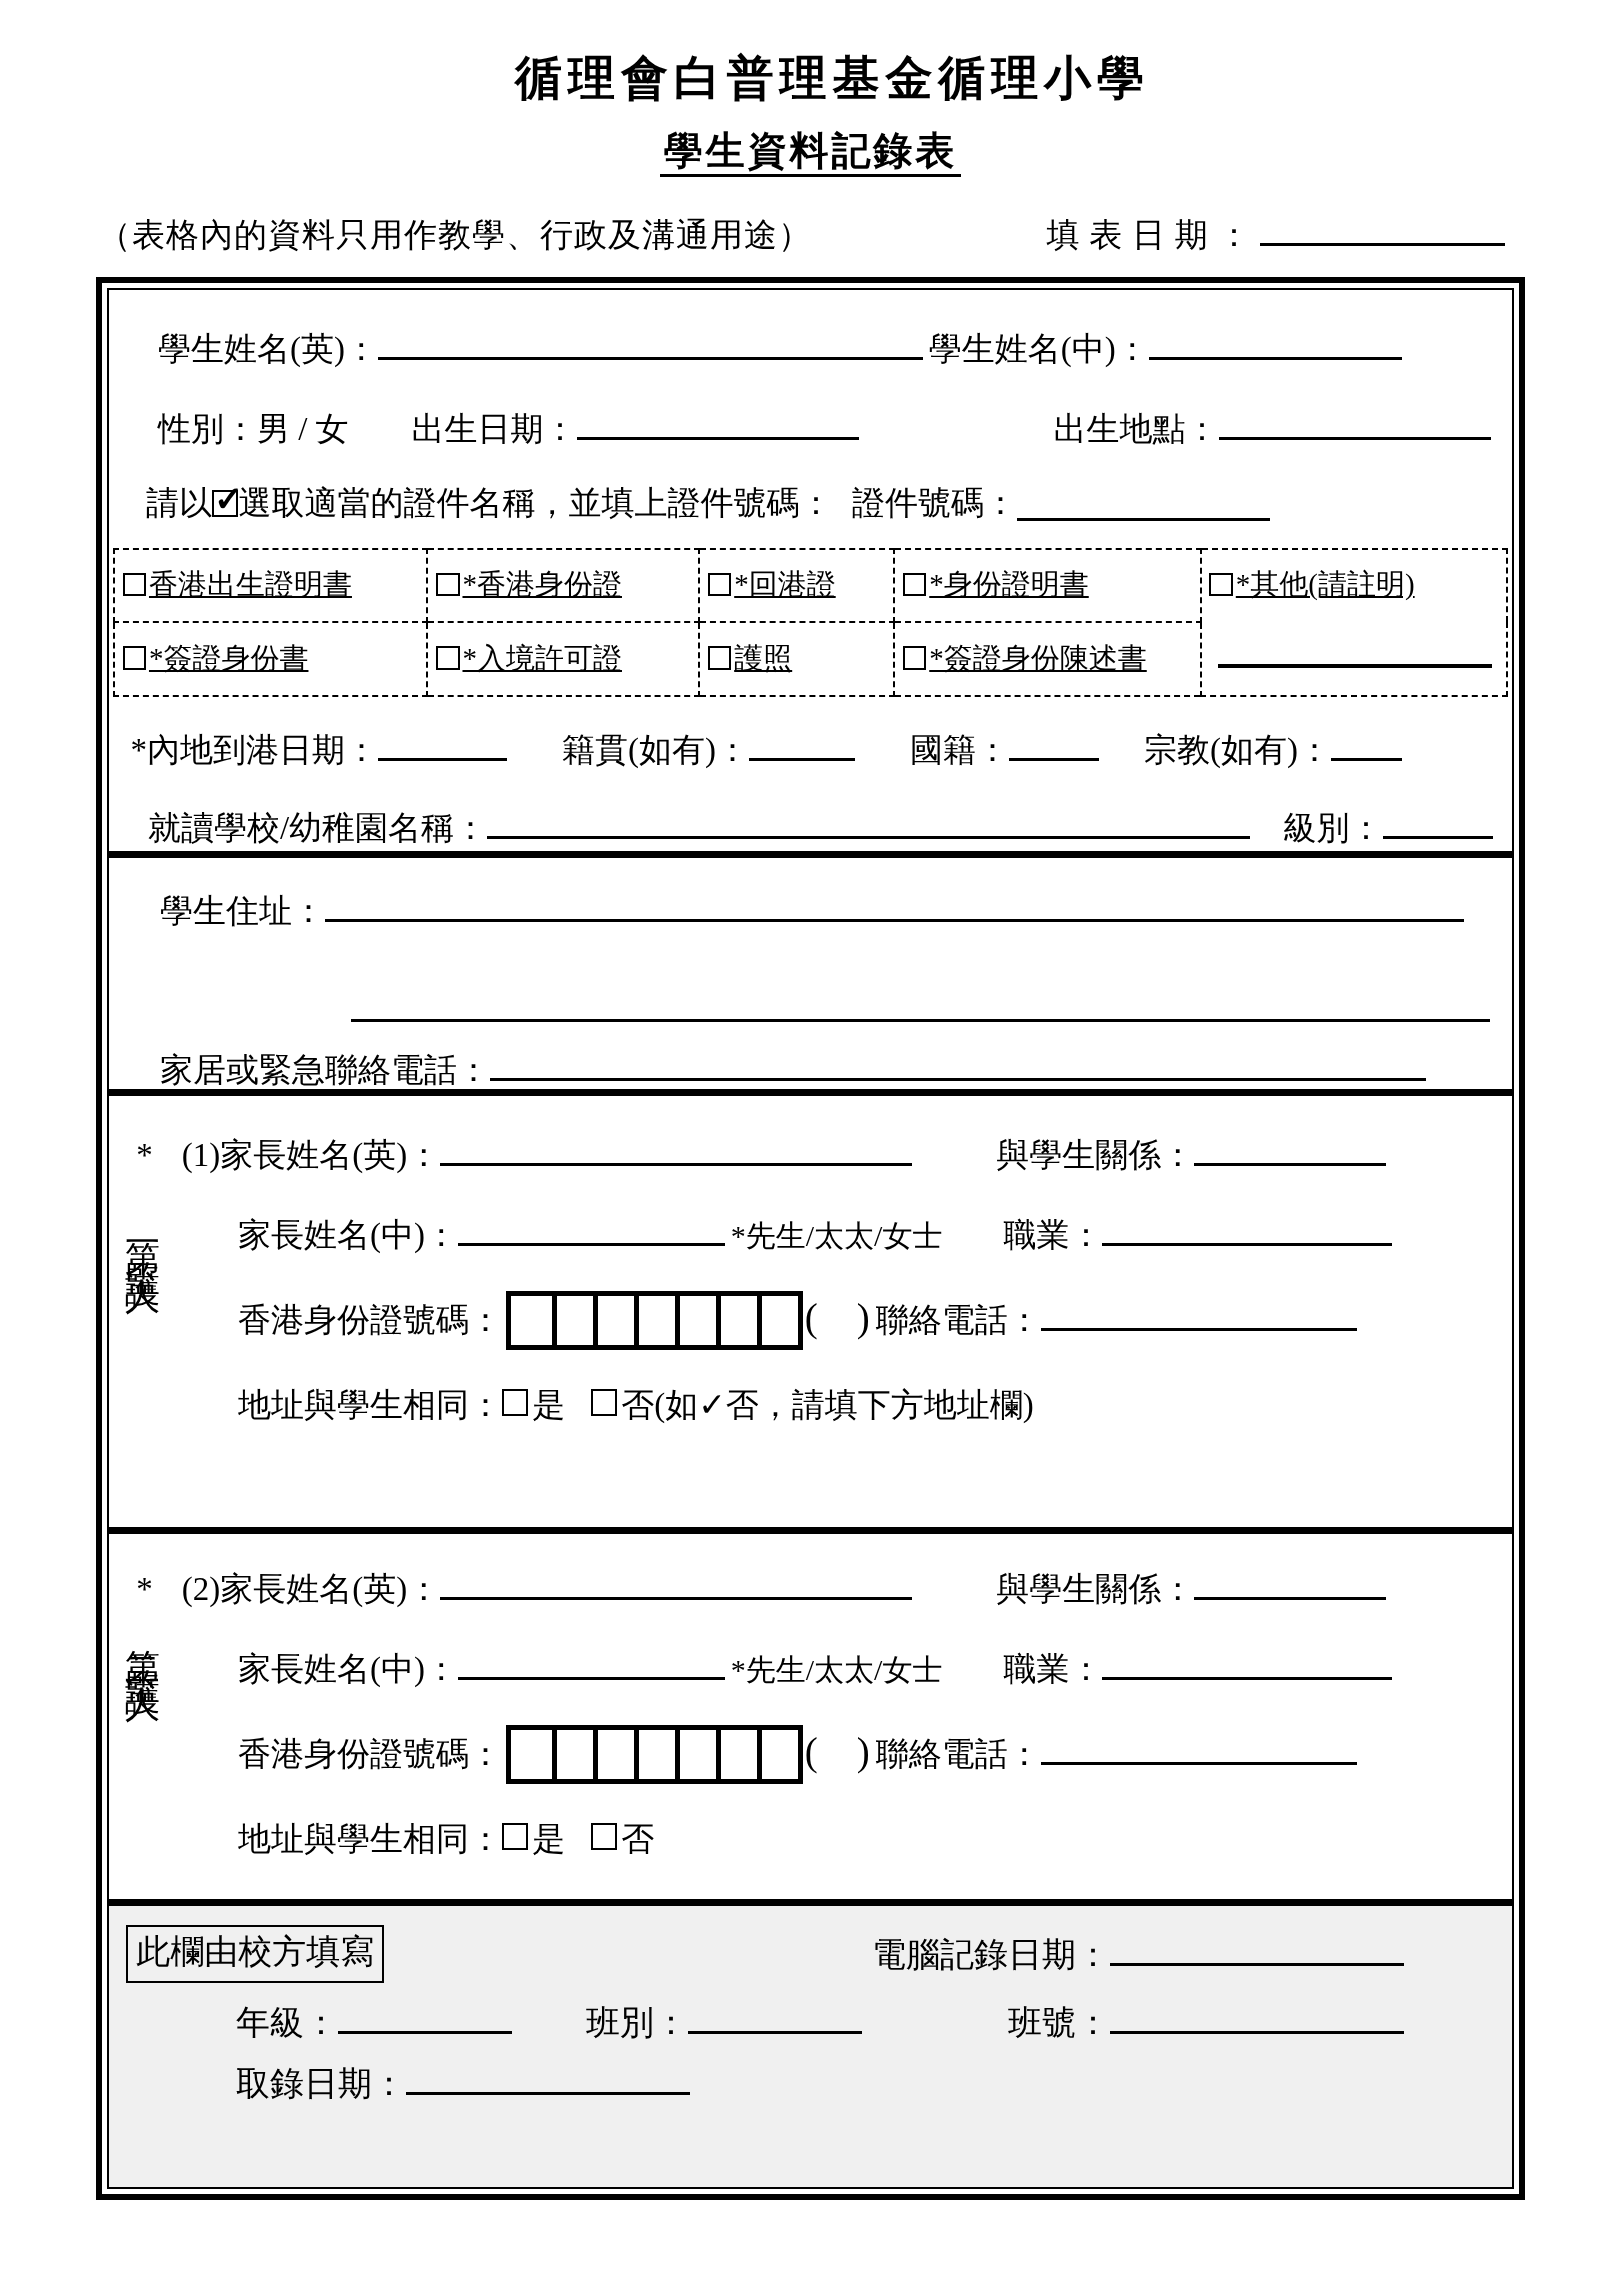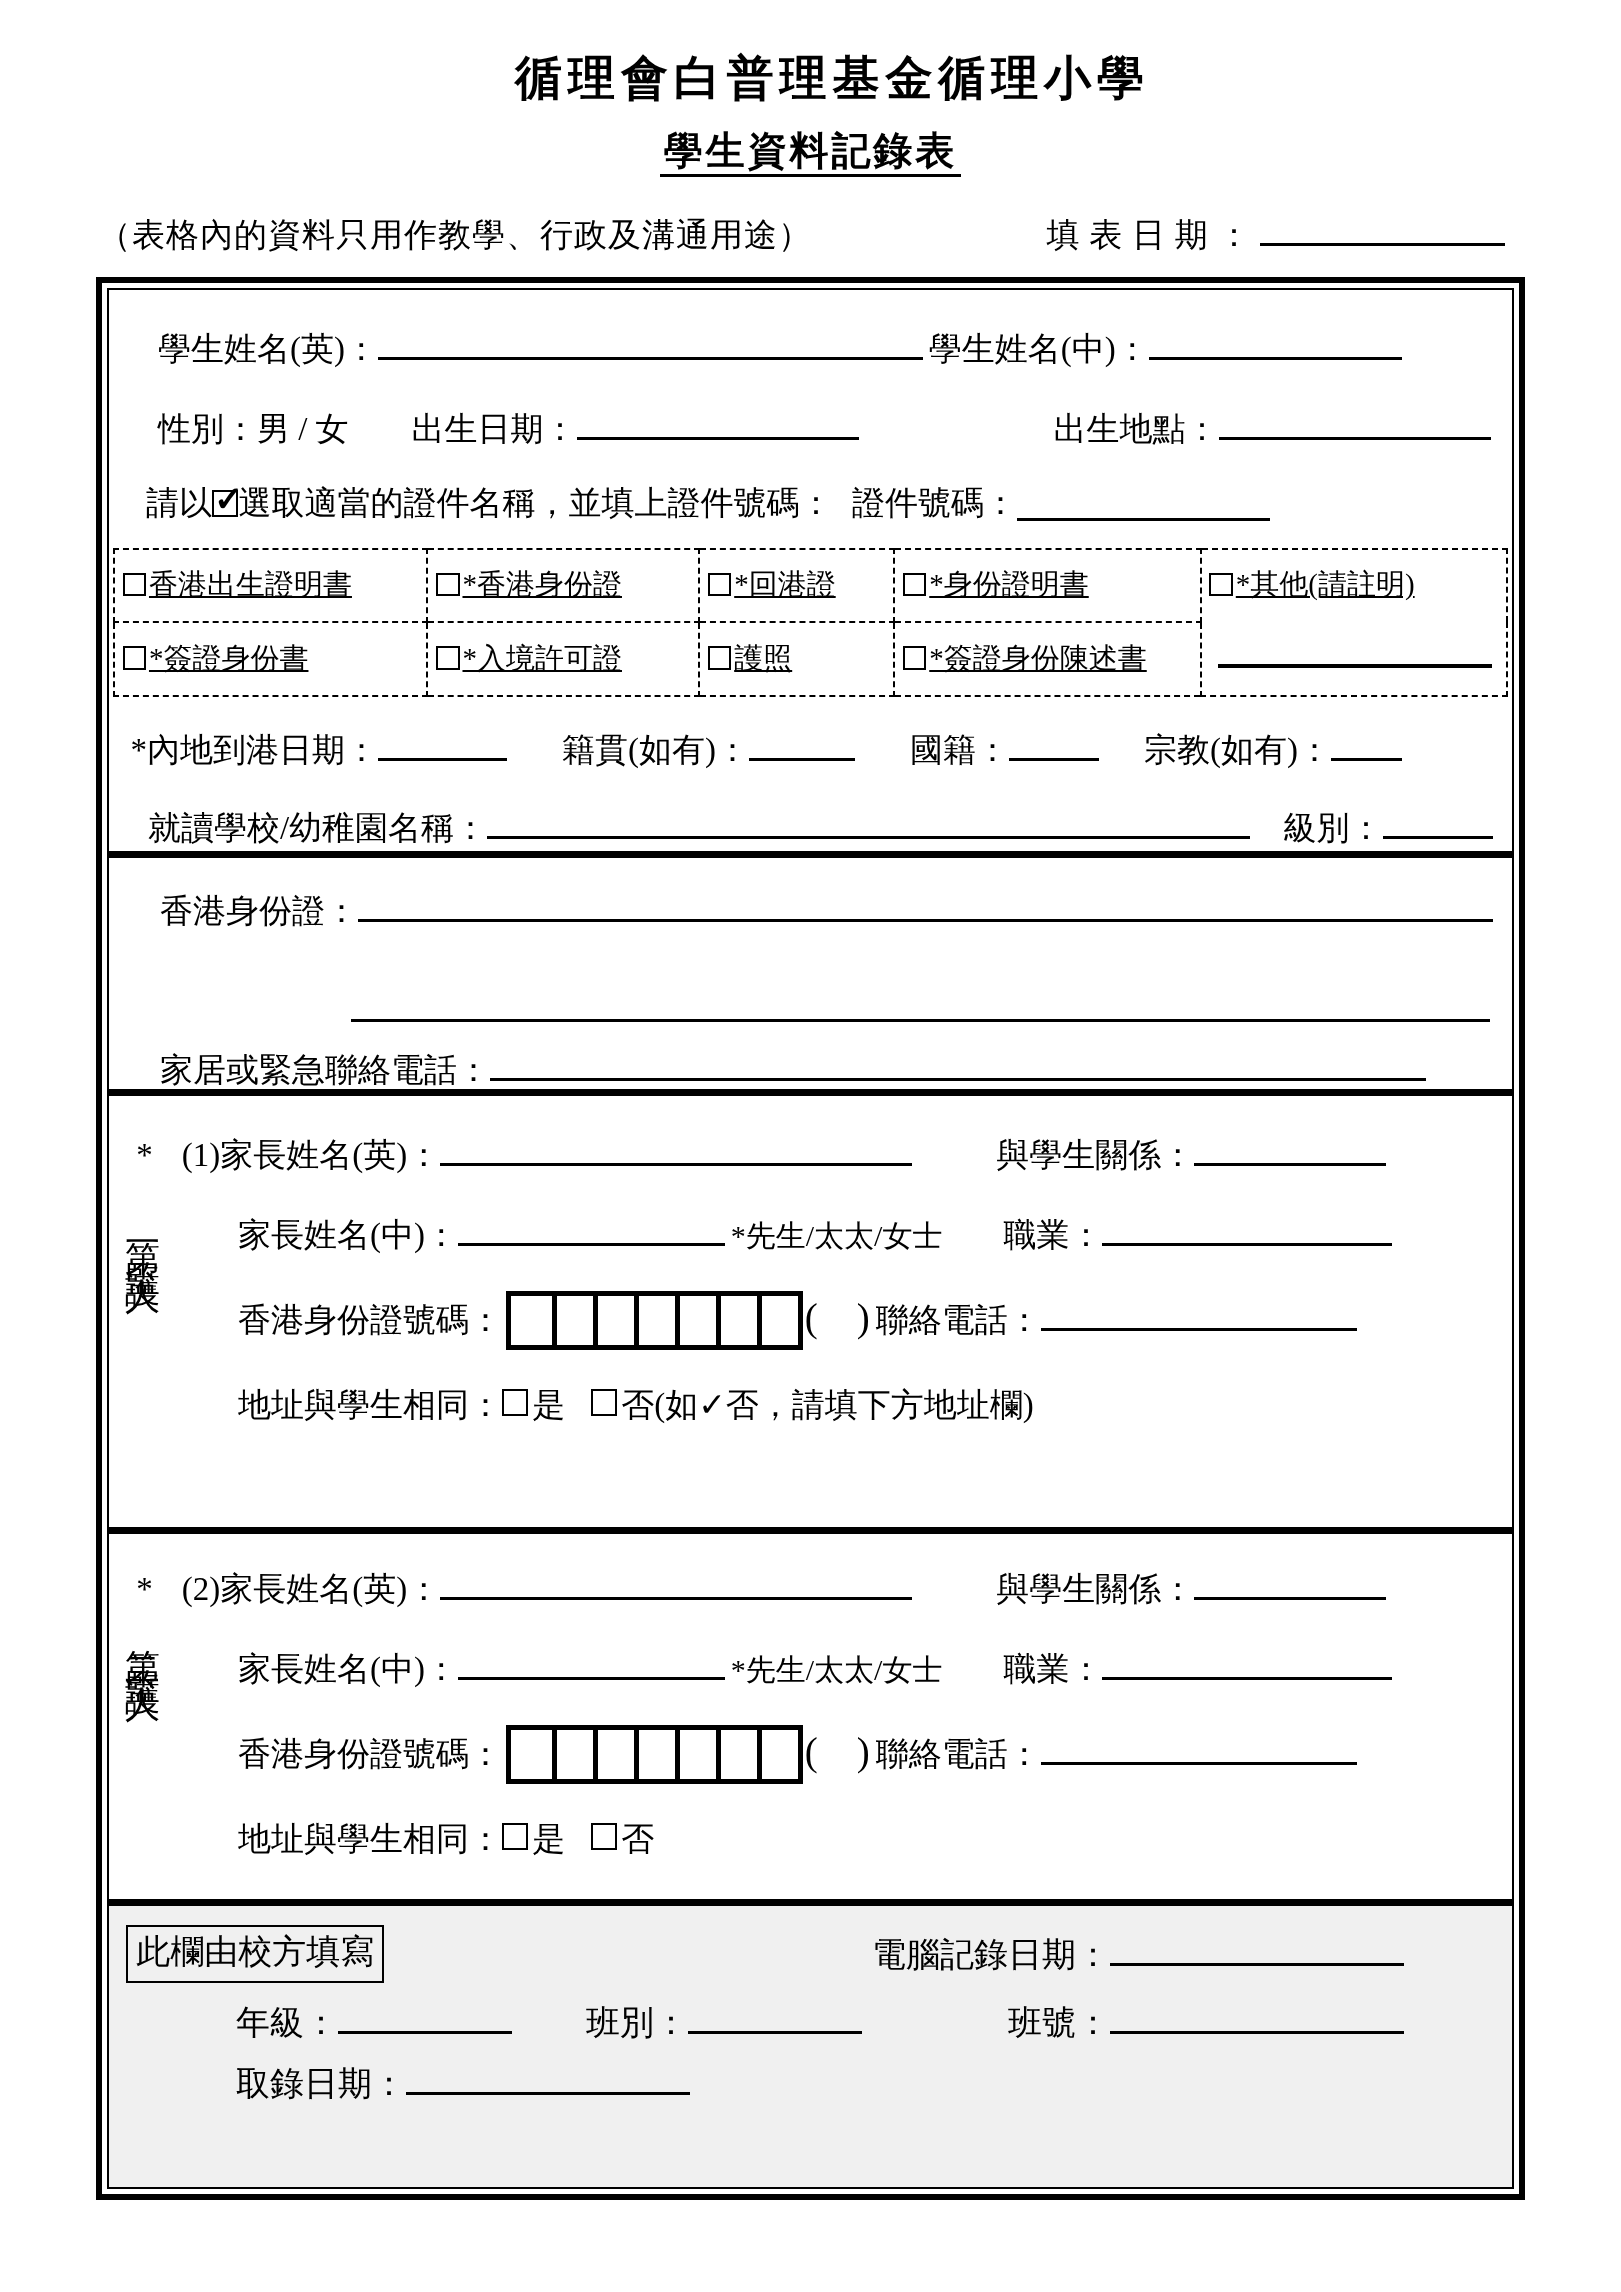--- a/index.html
+++ b/index.html
@@ -177,7 +177,7 @@
 
     <section class="sec-address">
       <div class="row r-addr1">
-        <span>香港身份證：</span>
+        <span>學生住址：</span>
         <span class="ul" style="width:1139px"></span>
       </div>
       <div class="row r-addr2">

